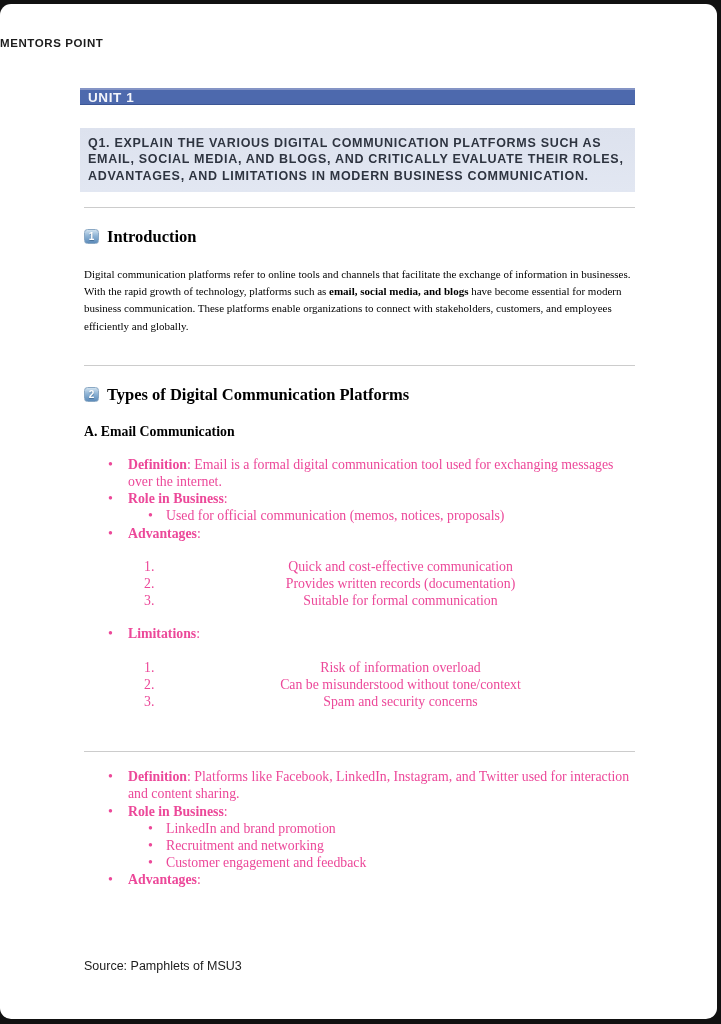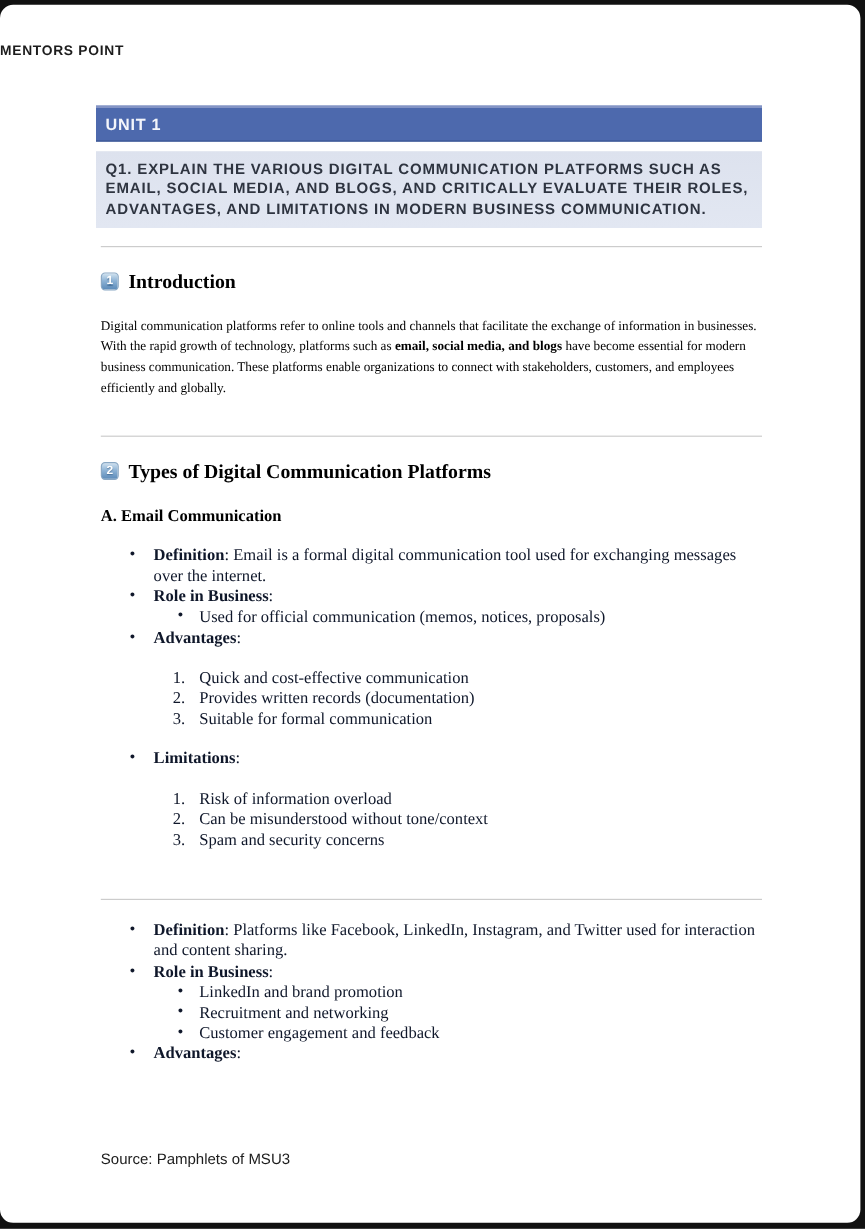--- a/index.html
+++ b/index.html
@@ -34,7 +34,7 @@
     background: #4d69ad;
     border-top: 2px solid #8494c5;
     border-bottom: 1px solid #3c5694;
-    height: 30px;
+    height: 17px;
     display: flex;
     align-items: center;
     padding-left: 8px;

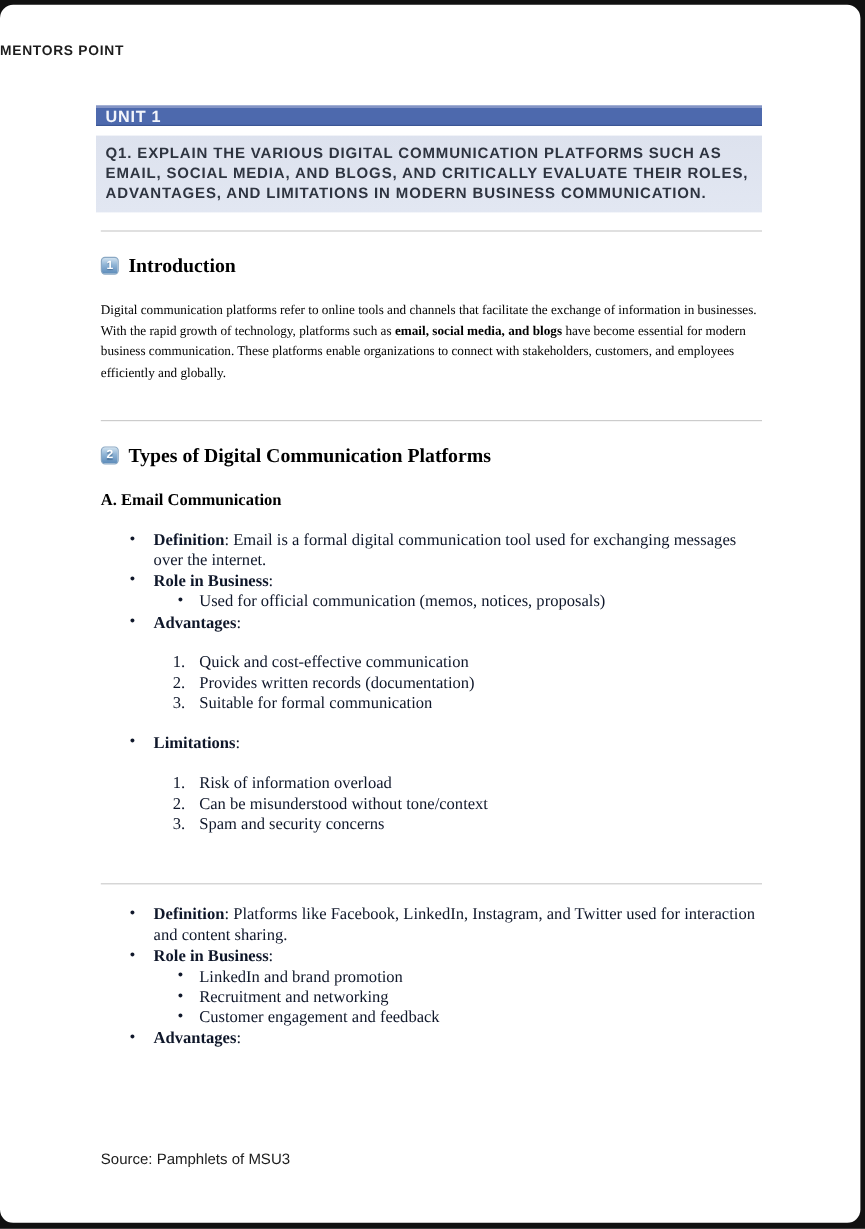--- a/index.html
+++ b/index.html
@@ -45,7 +45,7 @@
     color: #f3f5fb;
   }
   .question-box {
-    margin-top: 8px;
+    margin-top: 23px;
     background: linear-gradient(#dde2ee, #e2e7f2);
     padding: 7px 8px 8px 8px;
     font-family: "Liberation Sans", sans-serif;

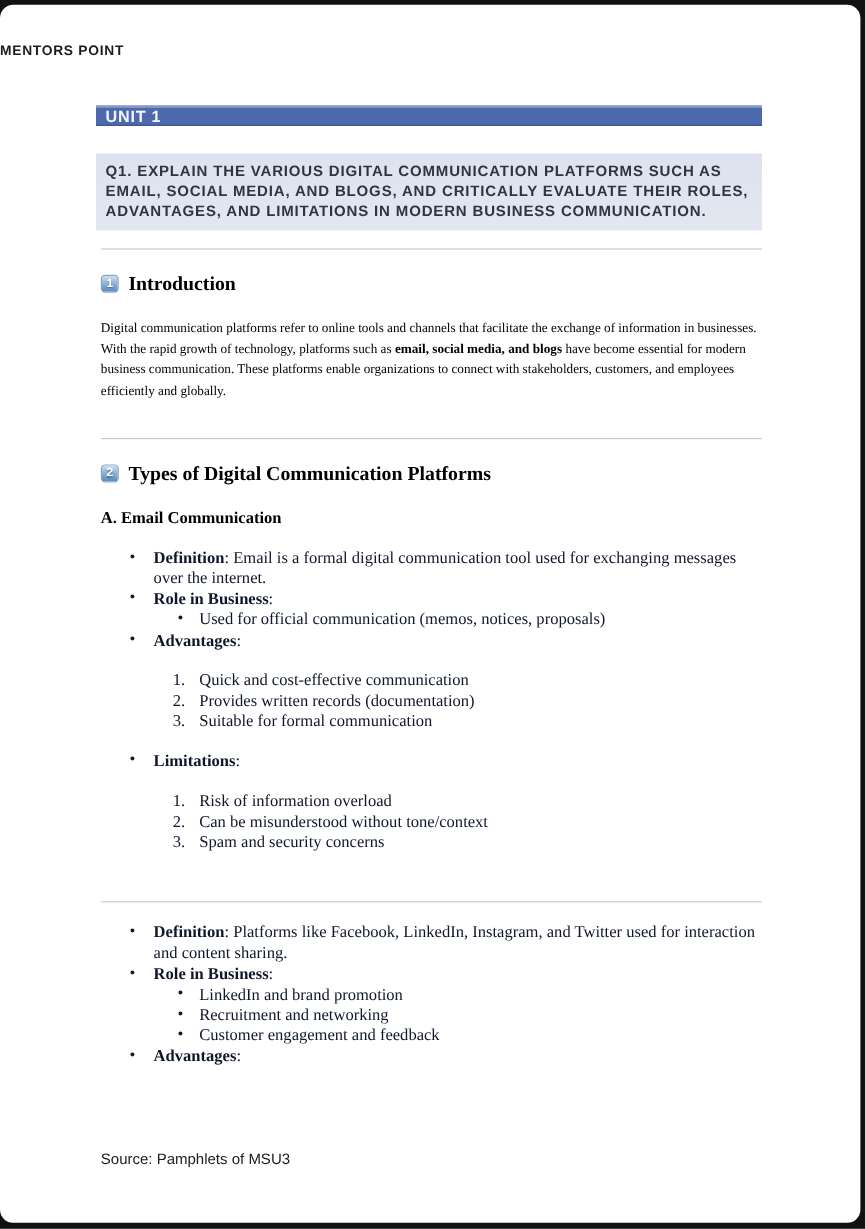--- a/index.html
+++ b/index.html
@@ -100,7 +100,7 @@
     font-weight: bold;
     color: #000;
   }
-  .list { margin-top: 16px; font-size: 13.8px; line-height: 17.2px; color: #0f172a; }
+  .list { margin-top: 16px; font-size: 13.8px; line-height: 17.2px; color: #ec4899; }
   .li-1 {
     position: relative;
     padding-left: 48px;

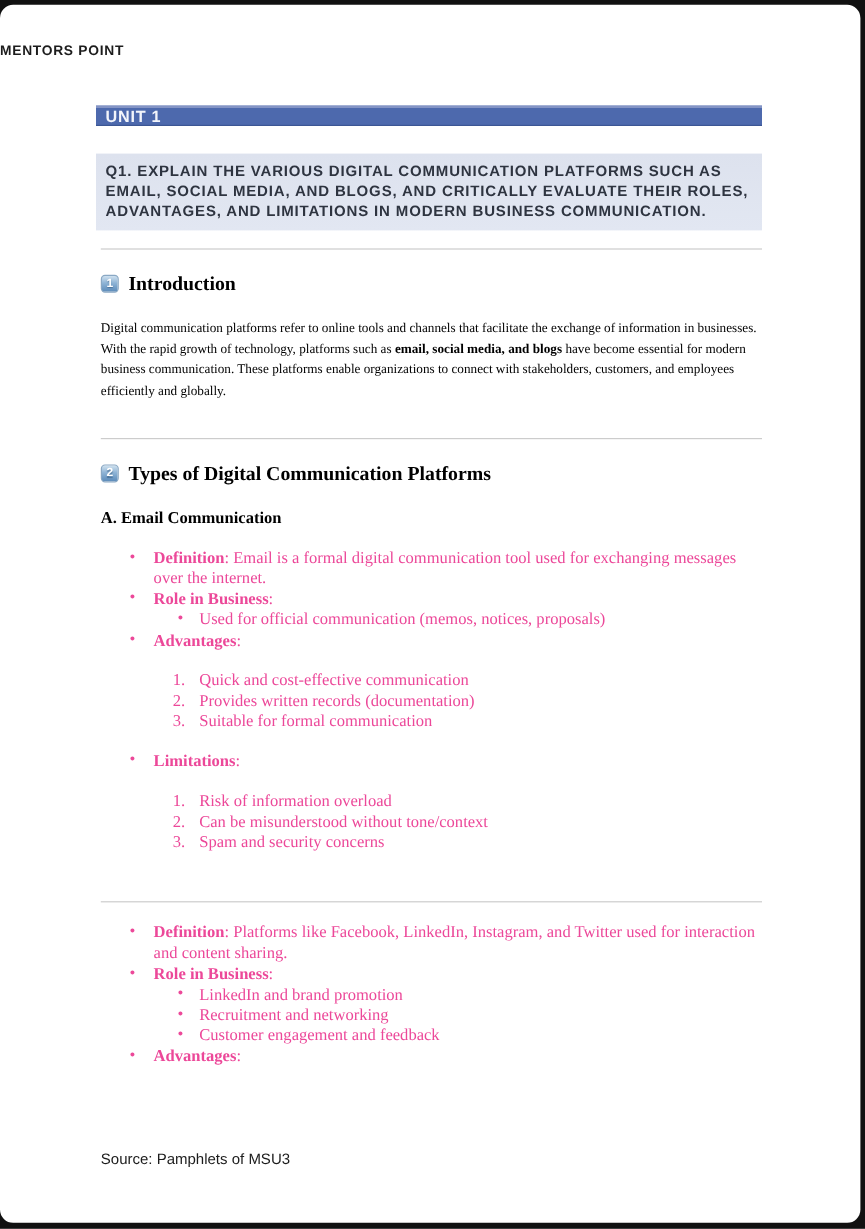--- a/index.html
+++ b/index.html
@@ -130,6 +130,7 @@
     position: relative;
     padding-left: 86px;
     counter-increment: n;
+    text-align: center;
   }
   .li-n::before {
     content: counter(n) ".";

